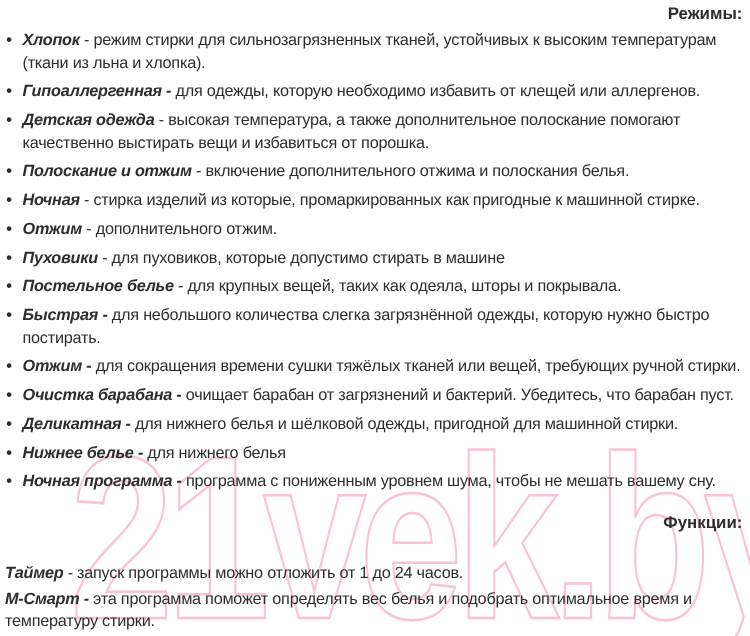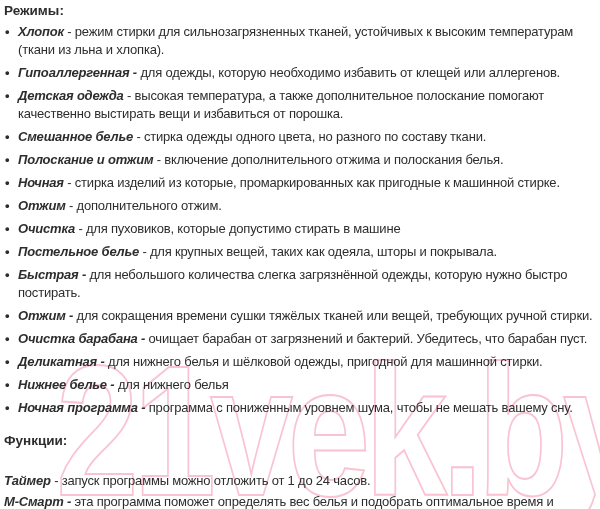--- a/index.html
+++ b/index.html
@@ -25,6 +25,7 @@
     font-weight: 700;
     line-height: 15px;
     margin: 0 0 5px 0;
+    text-align: right;
   }
   .modes-list {
     list-style: none;

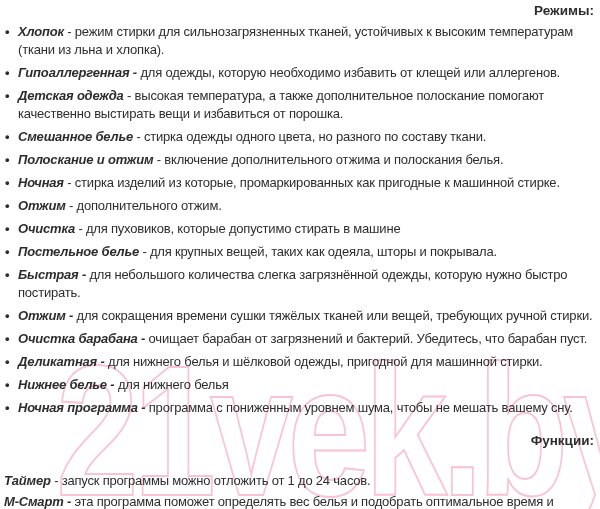--- a/index.html
+++ b/index.html
@@ -94,7 +94,6 @@
     <li class="mode-item"><span class="term">Хлопок</span> <span>- режим стирки для сильнозагрязненных тканей, устойчивых к высоким температурам (ткани из льна и хлопка).</span></li>
     <li class="mode-item"><span class="term">Гипоаллергенная -</span> <span>для одежды, которую необходимо избавить от клещей или аллергенов.</span></li>
     <li class="mode-item"><span class="term">Детская одежда</span> <span>- высокая температура, а также дополнительное полоскание помогают качественно выстирать вещи и избавиться от порошка.</span></li>
-    <li class="mode-item"><span class="term">Смешанное белье</span> <span>- стирка одежды одного цвета, но разного по составу ткани.</span></li>
     <li class="mode-item"><span class="term">Полоскание и отжим</span> <span>- включение дополнительного отжима и полоскания белья.</span></li>
     <li class="mode-item"><span class="term">Ночная</span> <span>- стирка изделий из которые, промаркированных как пригодные к машинной стирке.</span></li>
     <li class="mode-item"><span class="term">Отжим</span> <span>- дополнительного отжим.</span></li>

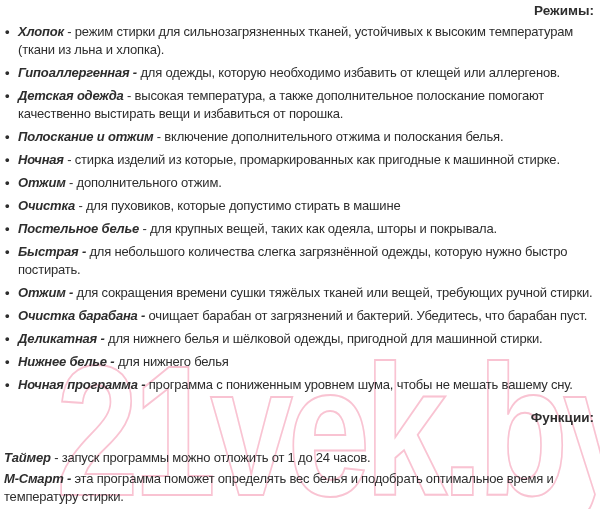--- a/index.html
+++ b/index.html
@@ -97,7 +97,7 @@
     <li class="mode-item"><span class="term">Полоскание и отжим</span> <span>- включение дополнительного отжима и полоскания белья.</span></li>
     <li class="mode-item"><span class="term">Ночная</span> <span>- стирка изделий из которые, промаркированных как пригодные к машинной стирке.</span></li>
     <li class="mode-item"><span class="term">Отжим</span> <span>- дополнительного отжим.</span></li>
-    <li class="mode-item"><span class="term">Очистка</span> <span>- для пуховиков, которые допустимо стирать в машине</span></li>
+    <li class="mode-item"><span class="term">Пуховики</span> <span>- для пуховиков, которые допустимо стирать в машине</span></li>
     <li class="mode-item"><span class="term">Постельное белье</span> <span>- для крупных вещей, таких как одеяла, шторы и покрывала.</span></li>
     <li class="mode-item"><span class="term">Быстрая -</span> <span>для небольшого количества слегка загрязнённой одежды, которую нужно быстро постирать.</span></li>
     <li class="mode-item"><span class="term">Отжим -</span> <span>для сокращения времени сушки тяжёлых тканей или вещей, требующих ручной стирки.</span></li>

